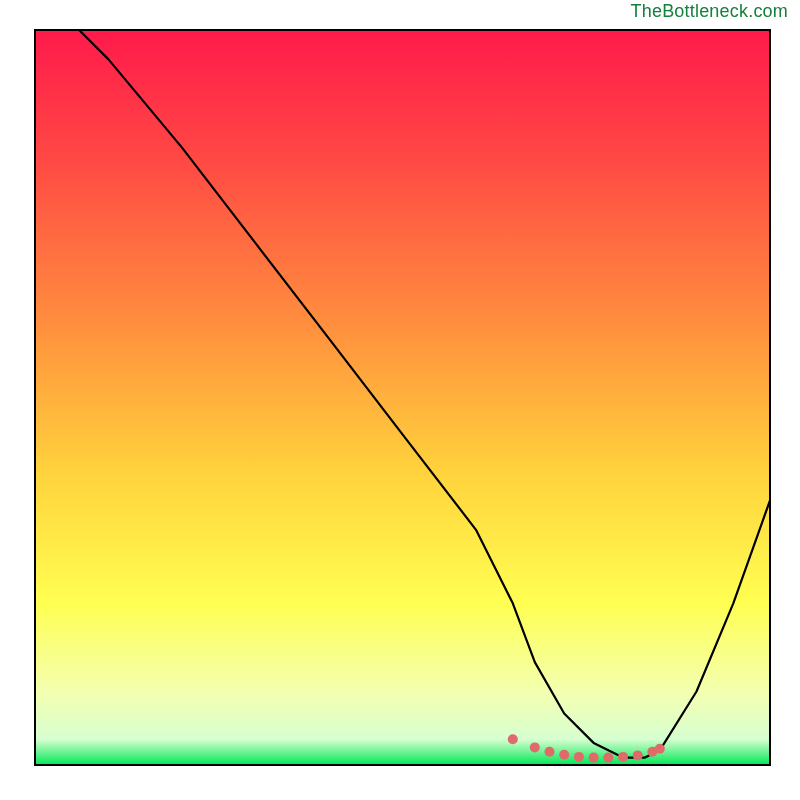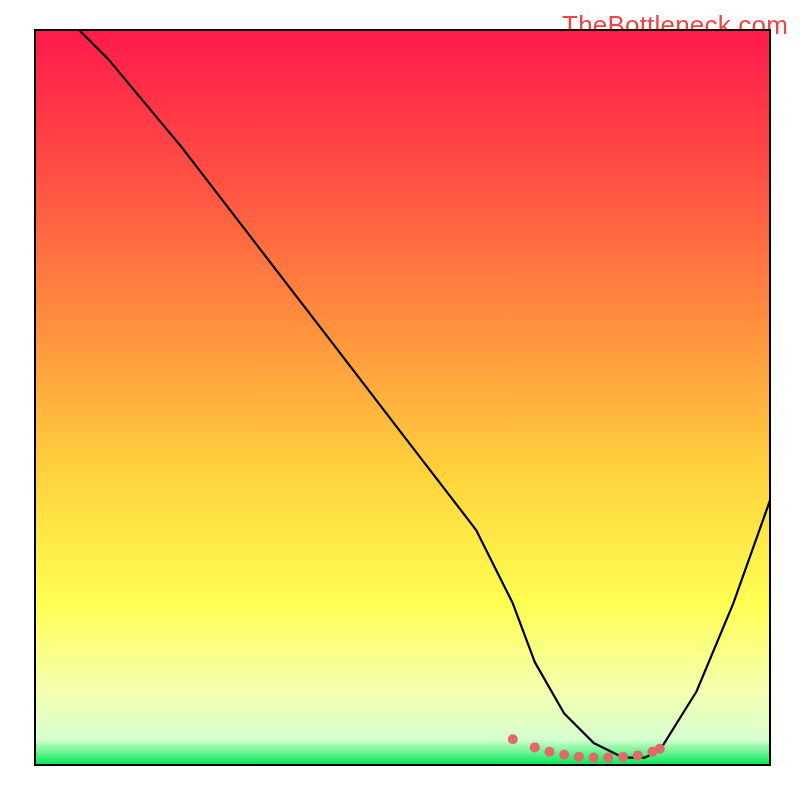--- a/index.html
+++ b/index.html
@@ -18,10 +18,10 @@
   }
   .watermark {
     position: absolute;
-    top: 10px;
+    top: 1px;
     right: 12px;
-    color: #ef4444;
-    font-size: 26px;
+    color: #15803d;
+    font-size: 18px;
     font-weight: 400;
     letter-spacing: 0.2px;
   }

